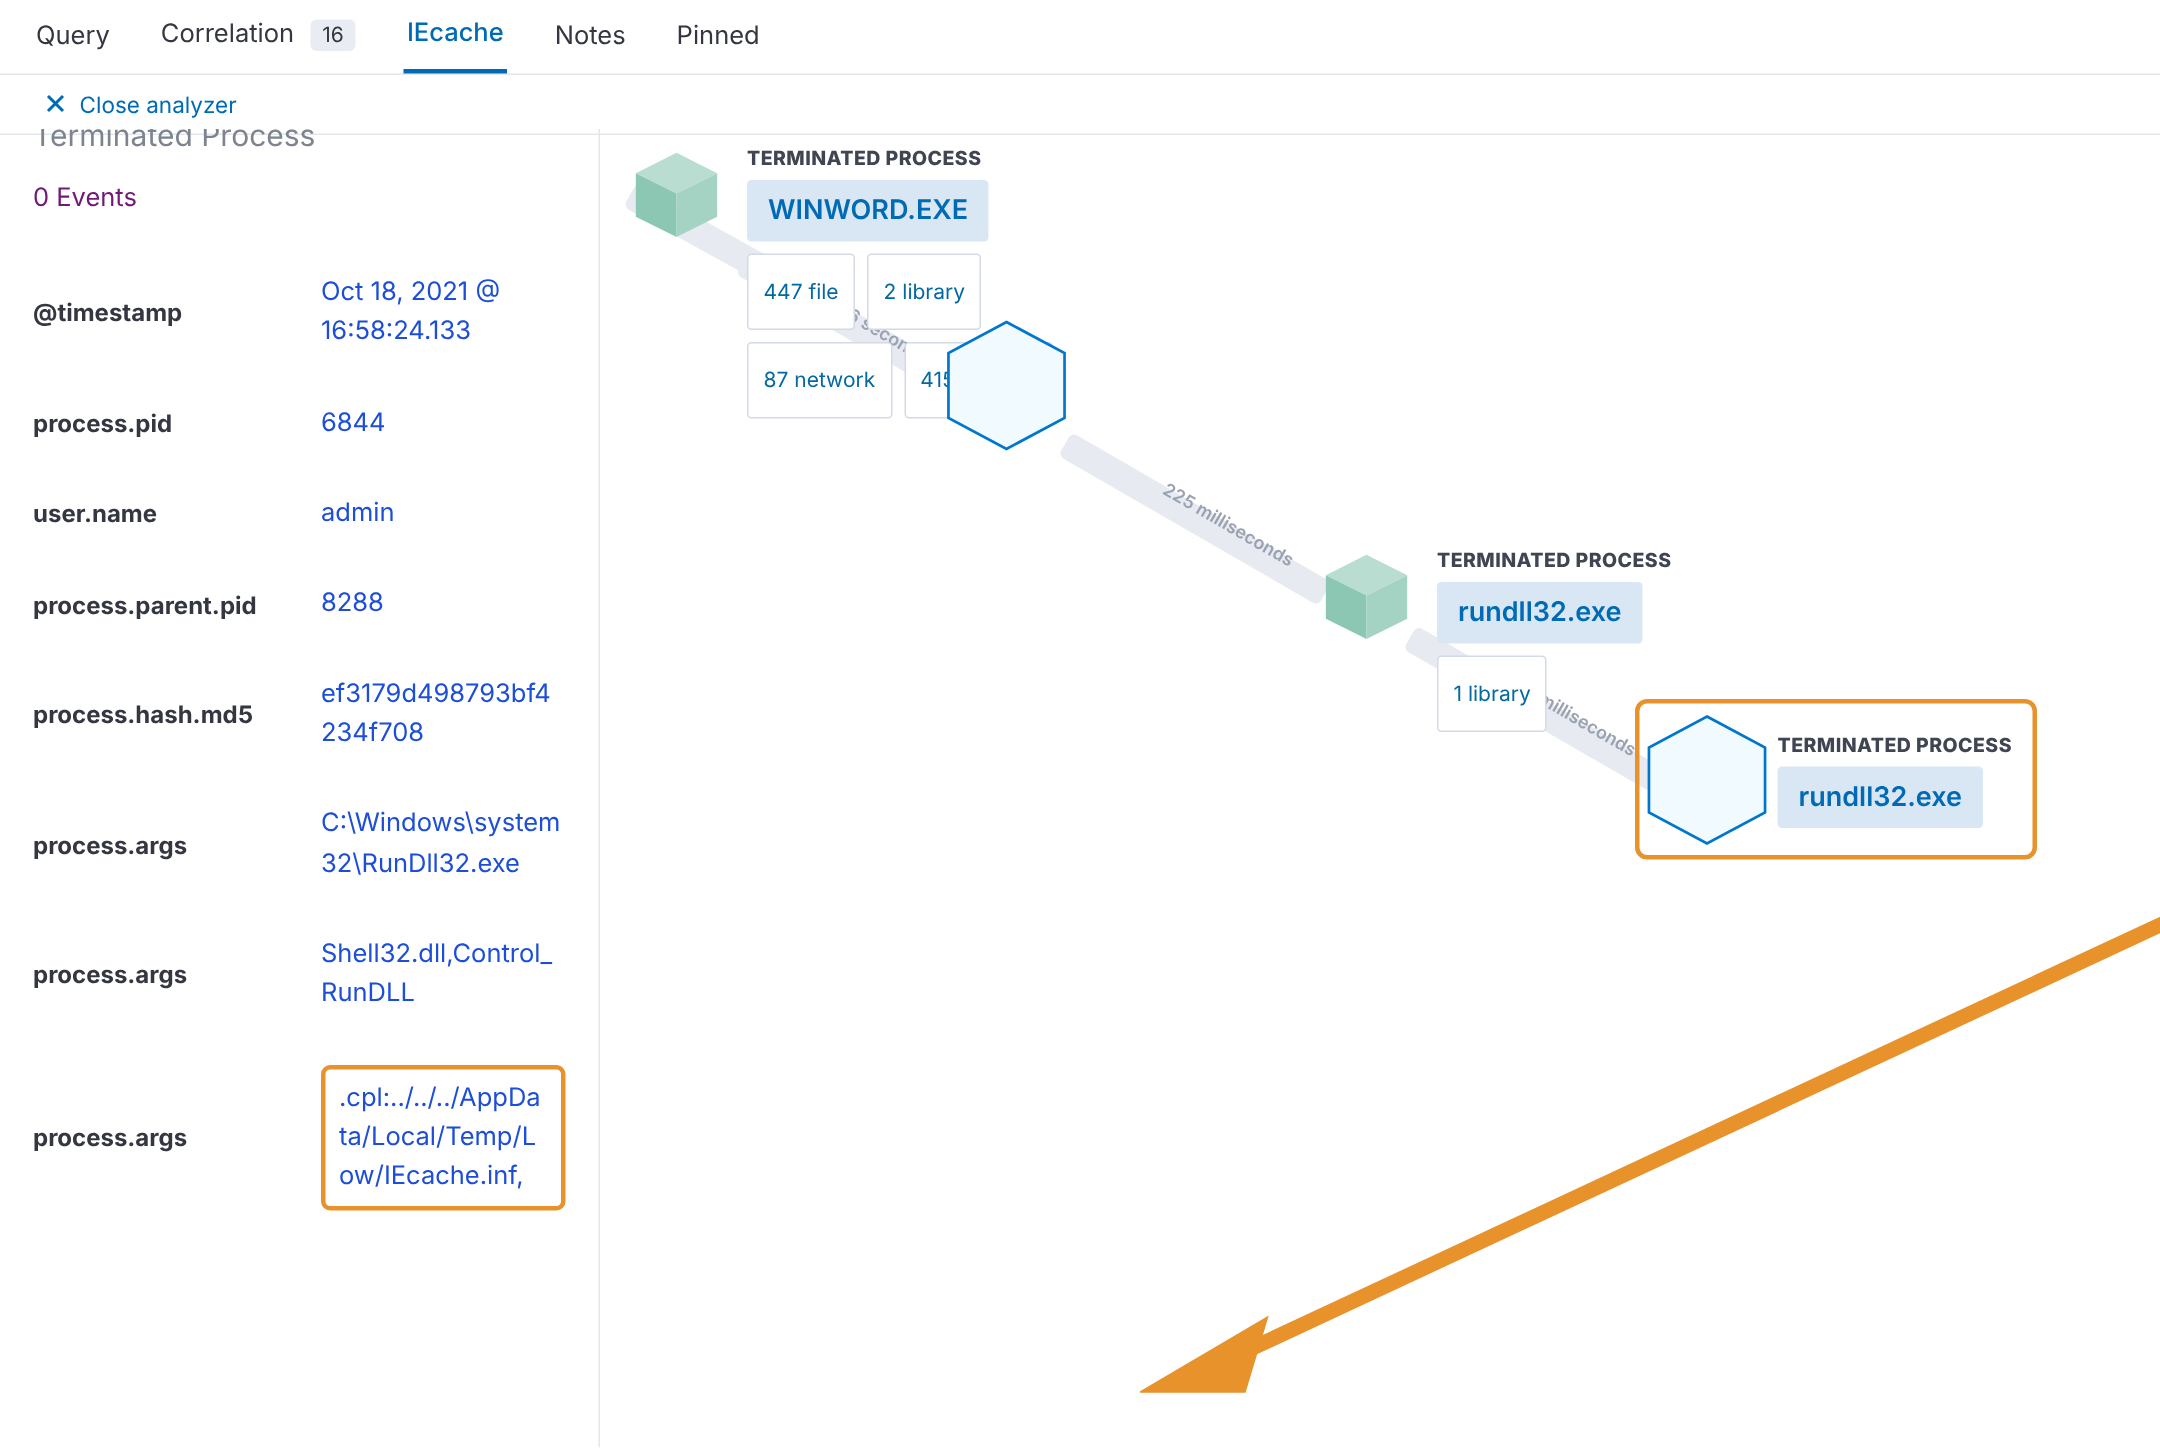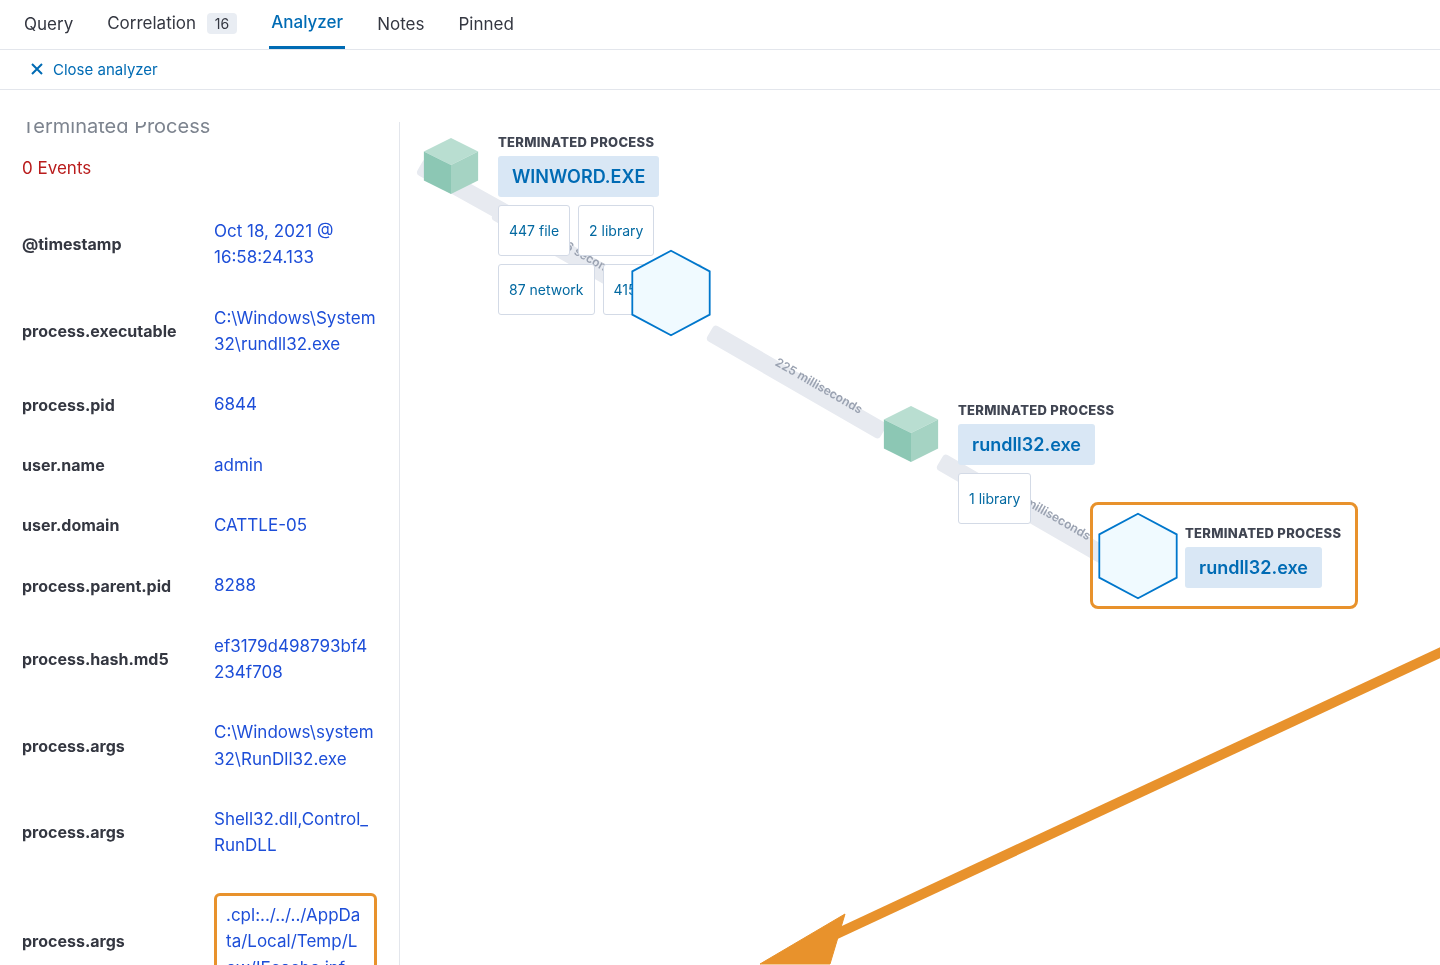--- a/index.html
+++ b/index.html
@@ -103,7 +103,7 @@
     <span>Correlation</span>
     <span class="badge">16</span>
   </div>
-  <div class="tab active">Analyzer</div>
+  <div class="tab active">IEcache</div>
   <div class="tab">Notes</div>
   <div class="tab">Pinned</div>
 </div>

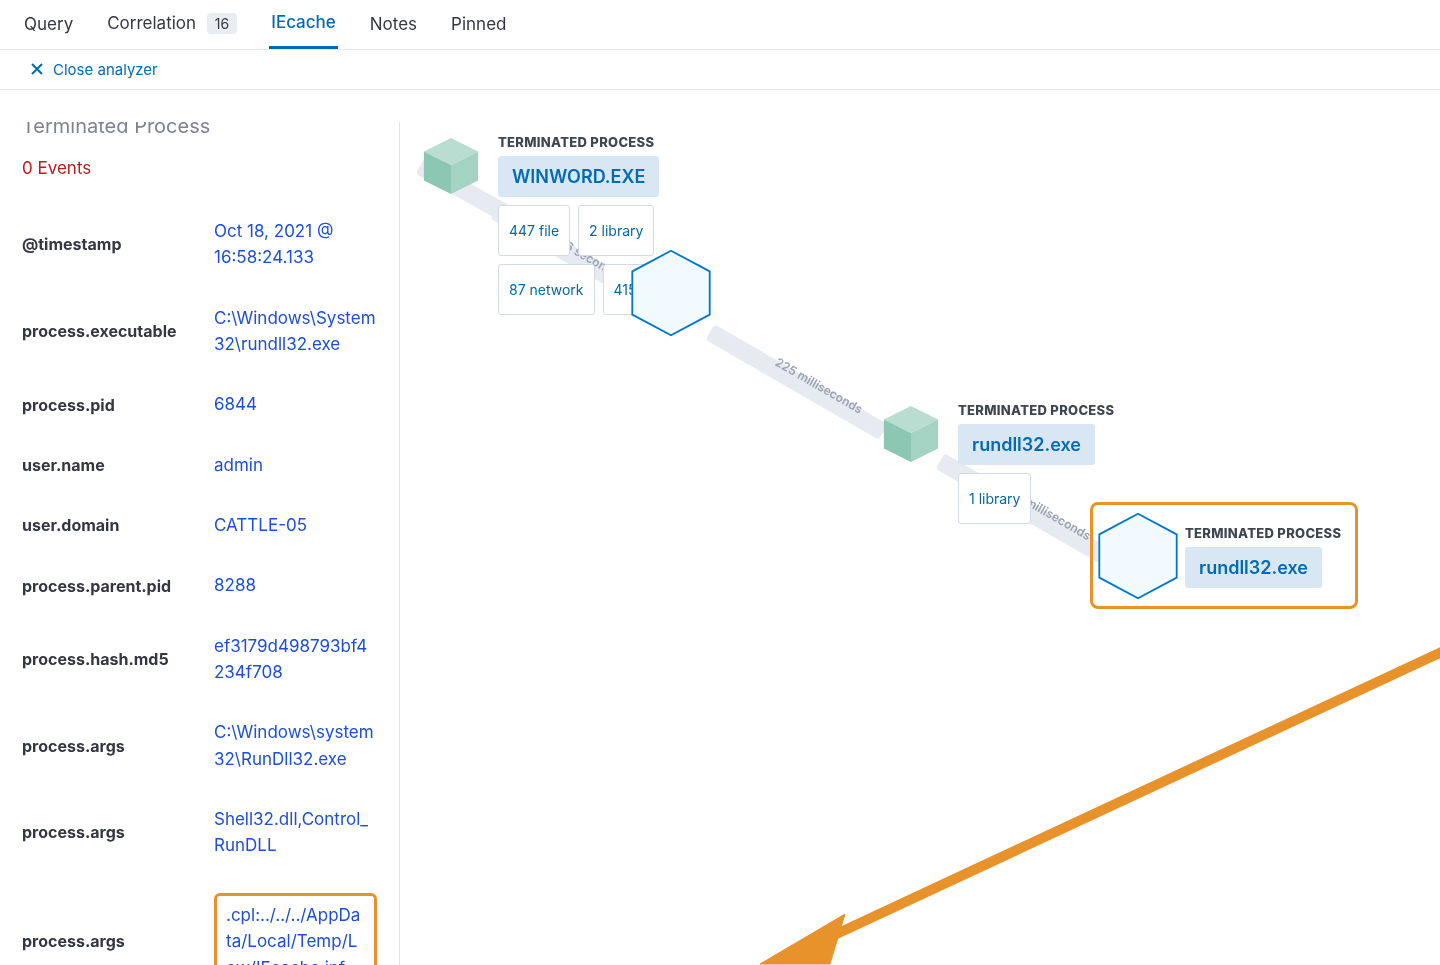--- a/index.html
+++ b/index.html
@@ -39,7 +39,7 @@
   .closebar span { cursor:pointer; }
 
   
-  .main { display:flex; position:absolute; top:86px; bottom:0; left:0; right:0;margin-top:36px; }
+  .main { display:flex; position:absolute; top:86px; bottom:0; left:0; right:0; }
   .sidebar {
     width: 400px; border-right:1px solid #e3e6ec;
     padding: 0 22px 20px 22px;

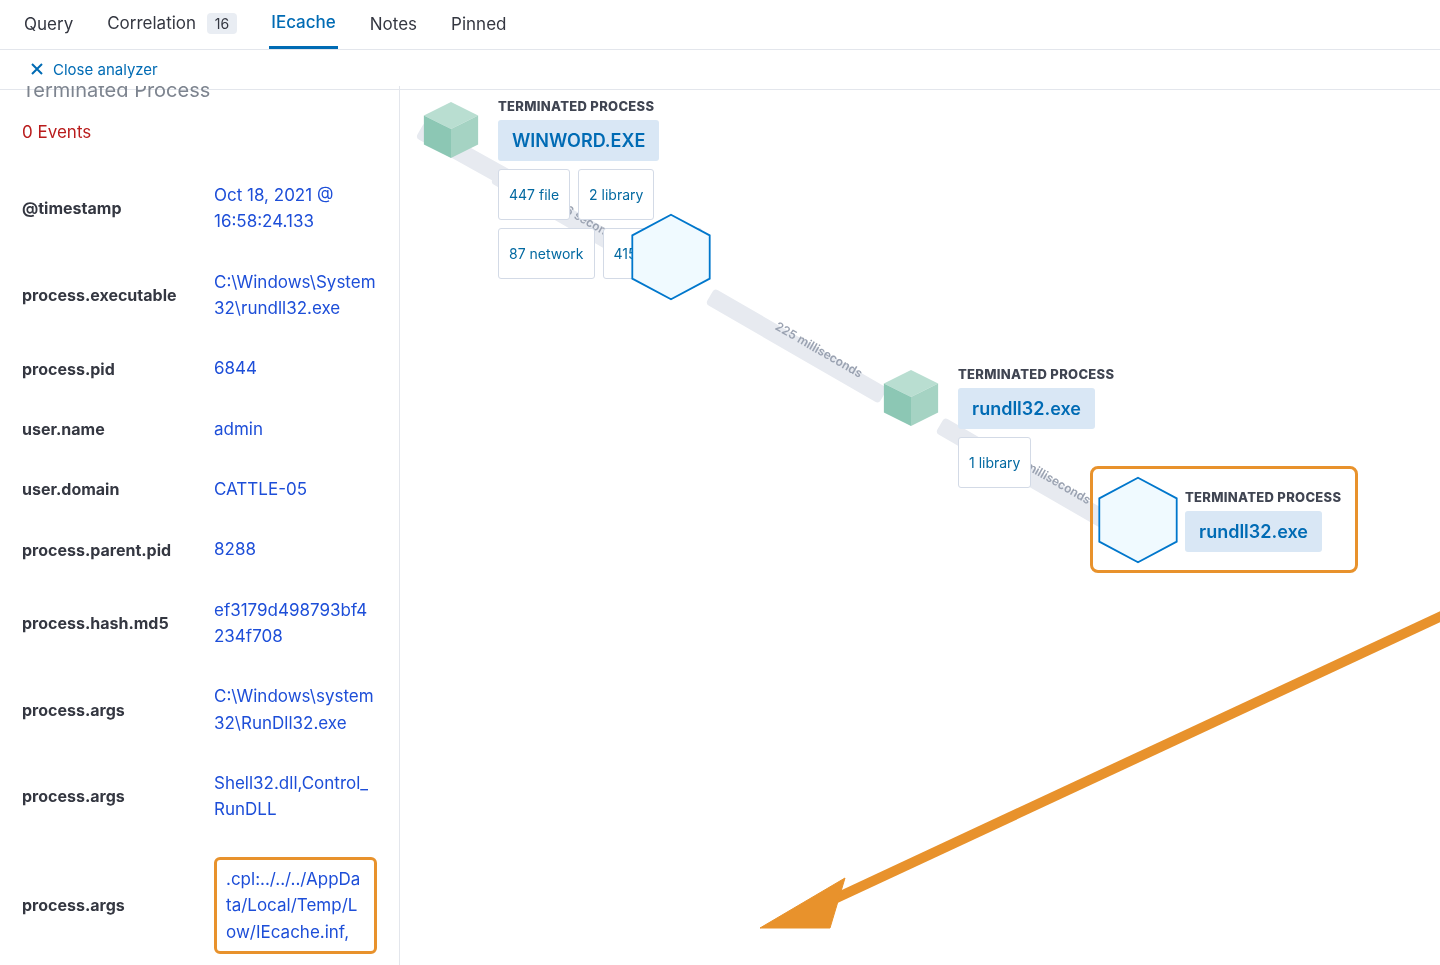--- a/index.html
+++ b/index.html
@@ -49,7 +49,7 @@
 
   
   .side-title { color:#7d848f; font-size:20px; margin-top:-8px;  }
-  .events-link { color:#b91c1c; font-size:17px; margin-top:20px; display:block; }
+  .events-link { color:#701a75; font-size:17px; margin-top:20px; display:block; }
   .fields { margin-top:40px; }
   .fieldrow { display:flex; align-items:center; margin-bottom:34px; gap:12px; }
   .fieldrow .key { width:180px; font-weight:700; font-size:16px; line-height:1.5; flex-shrink:0; }

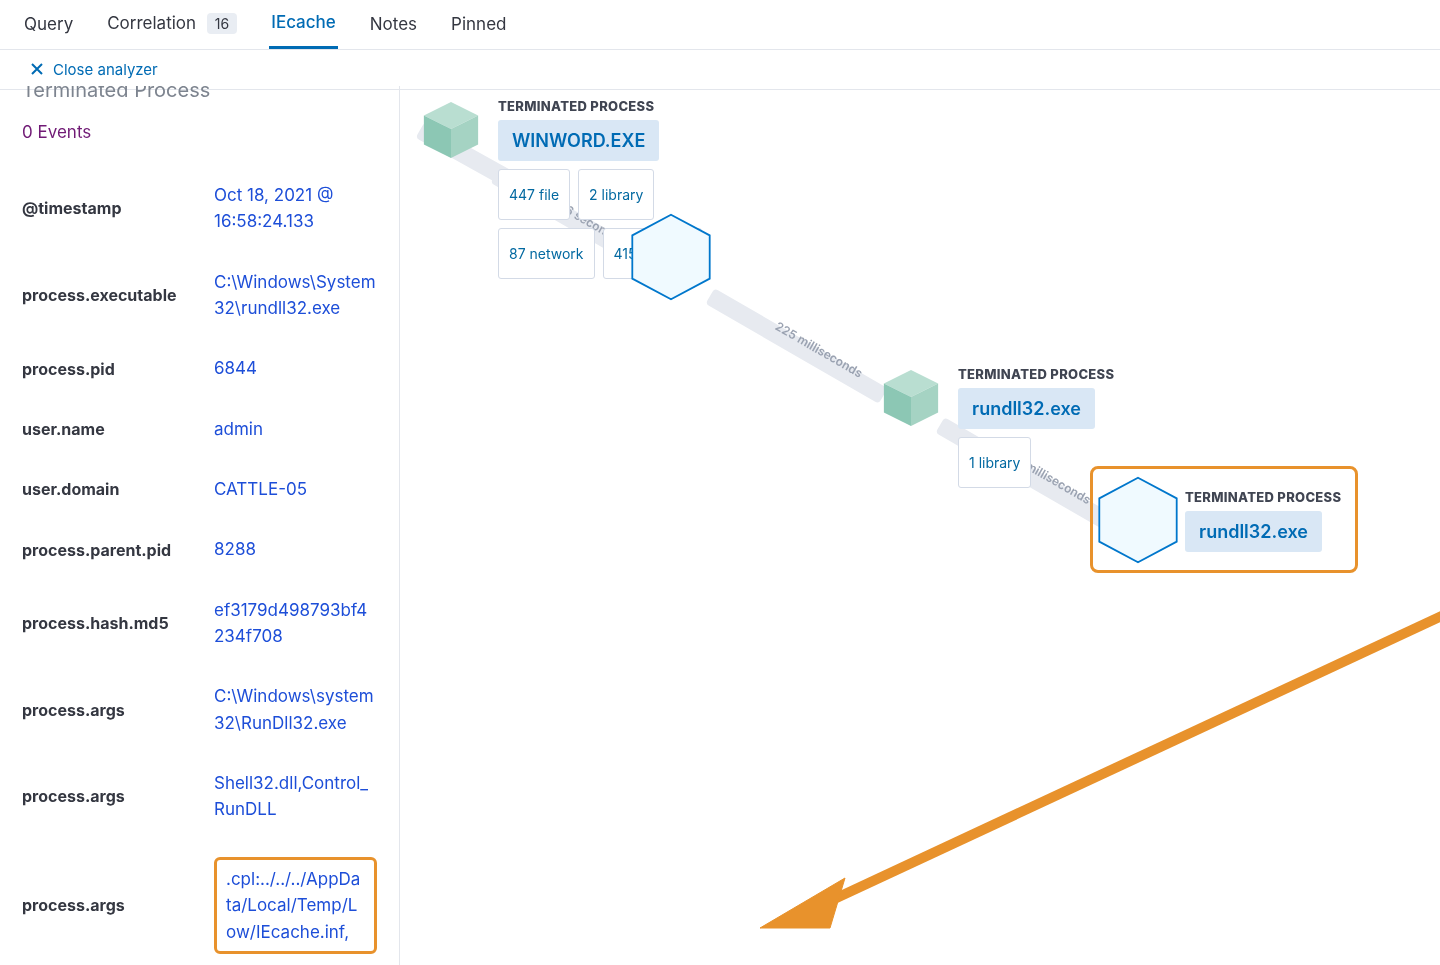--- a/index.html
+++ b/index.html
@@ -129,10 +129,6 @@
         <div class="val">Oct 18, 2021 @ 16:58:24.133</div>
       </div>
       <div class="fieldrow">
-        <div class="key">process.executable</div>
-        <div class="val">C:\Windows\System32\rundll32.exe</div>
-      </div>
-      <div class="fieldrow">
         <div class="key">process.pid</div>
         <div class="val">6844</div>
       </div>

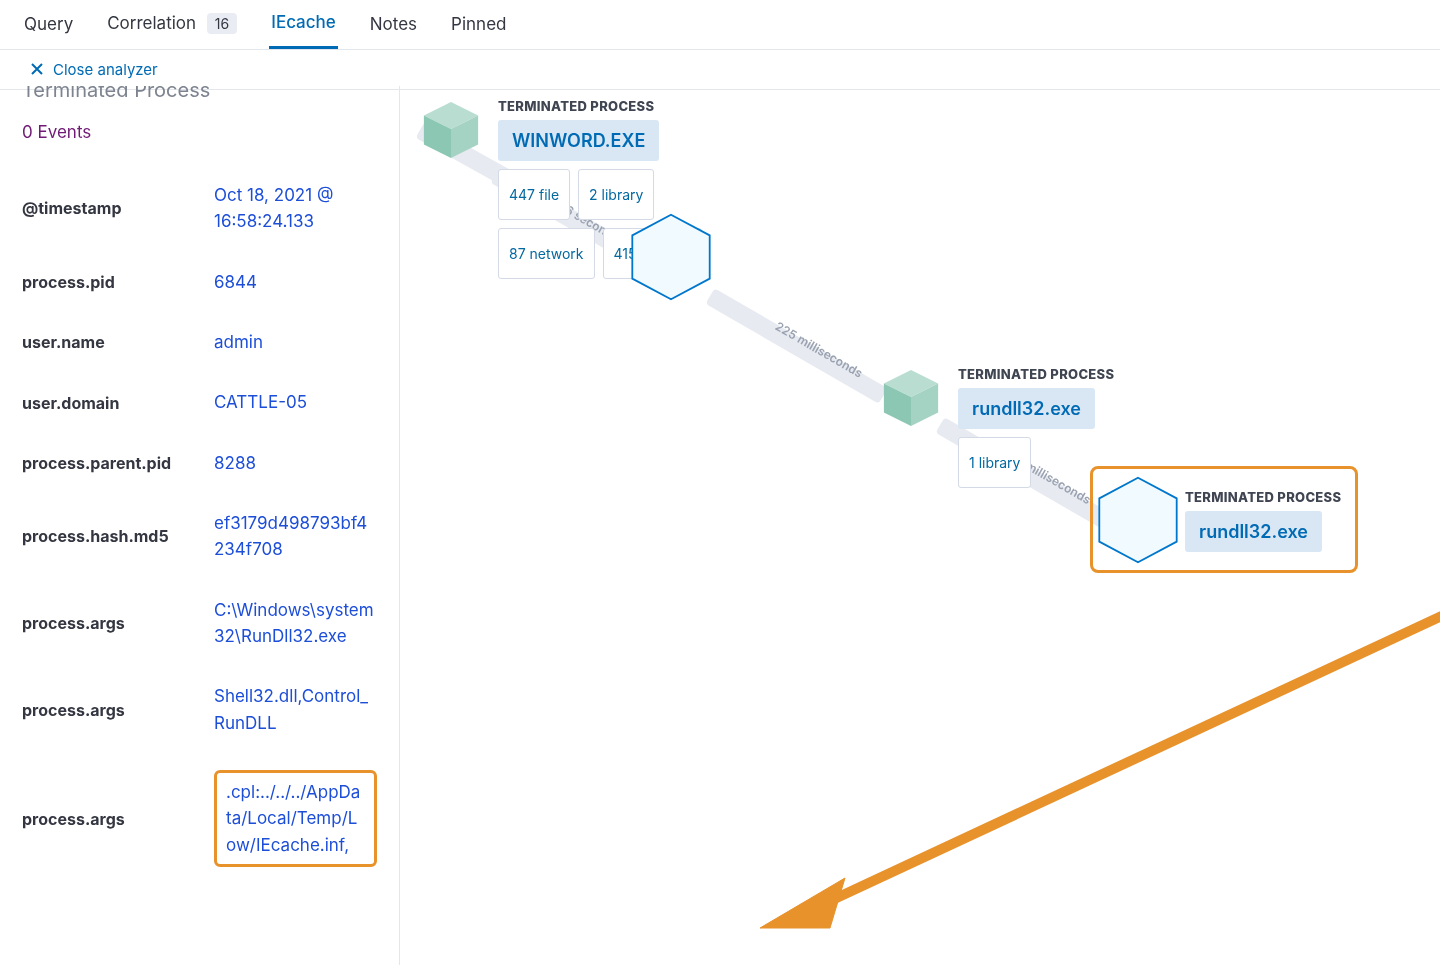--- a/index.html
+++ b/index.html
@@ -137,10 +137,6 @@
         <div class="val">admin</div>
       </div>
       <div class="fieldrow">
-        <div class="key">user.domain</div>
-        <div class="val">CATTLE-05</div>
-      </div>
-      <div class="fieldrow">
         <div class="key">process.parent.pid</div>
         <div class="val">8288</div>
       </div>

